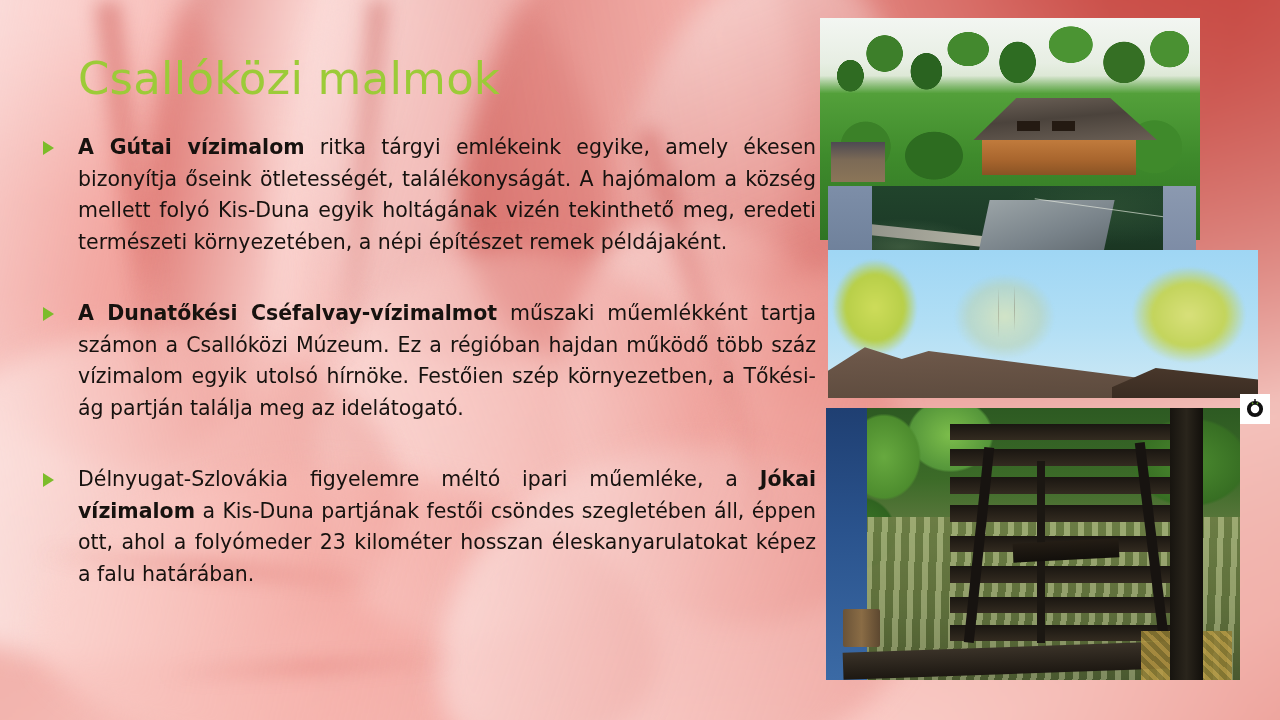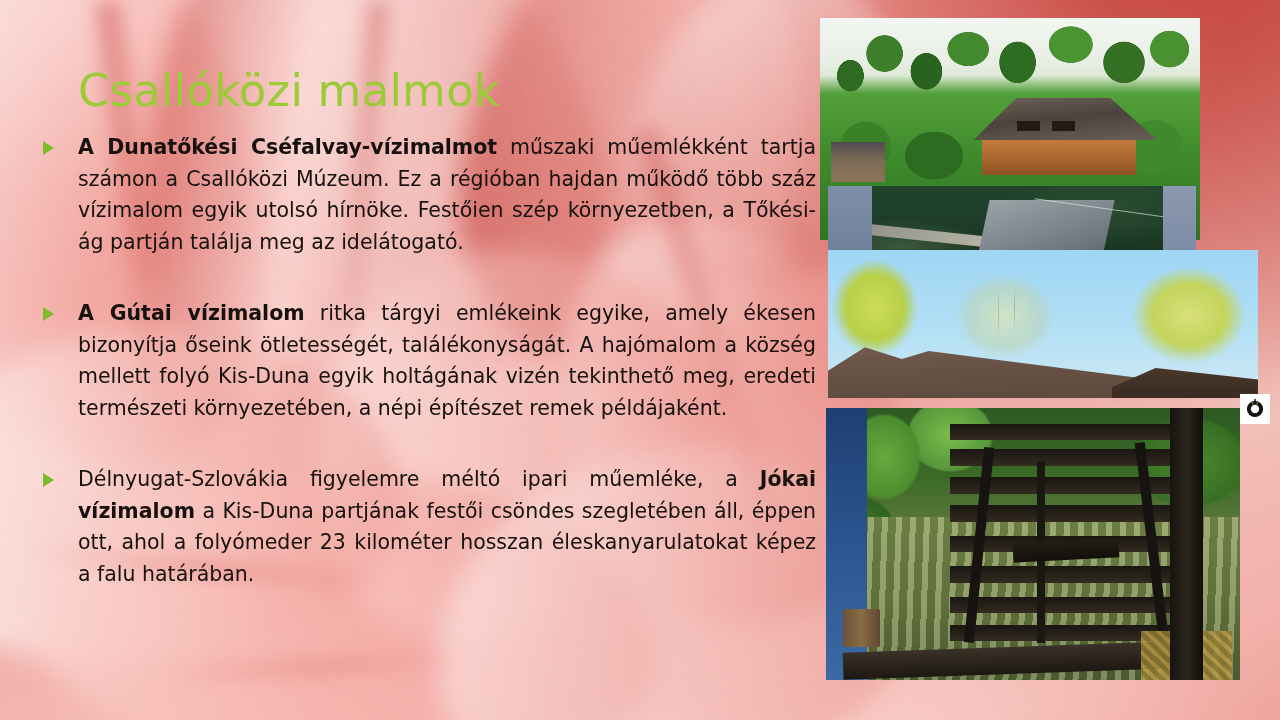--- a/index.html
+++ b/index.html
@@ -65,7 +65,7 @@
 
   
   .title{
-    position:absolute;left:78px;top:64px;
+    position:absolute;left:78px;top:52px;
     font-size:45px;font-weight:400;letter-spacing:.2px;
     color:#9ccb38;white-space:nowrap;
     font-family:"DejaVu Sans", sans-serif;

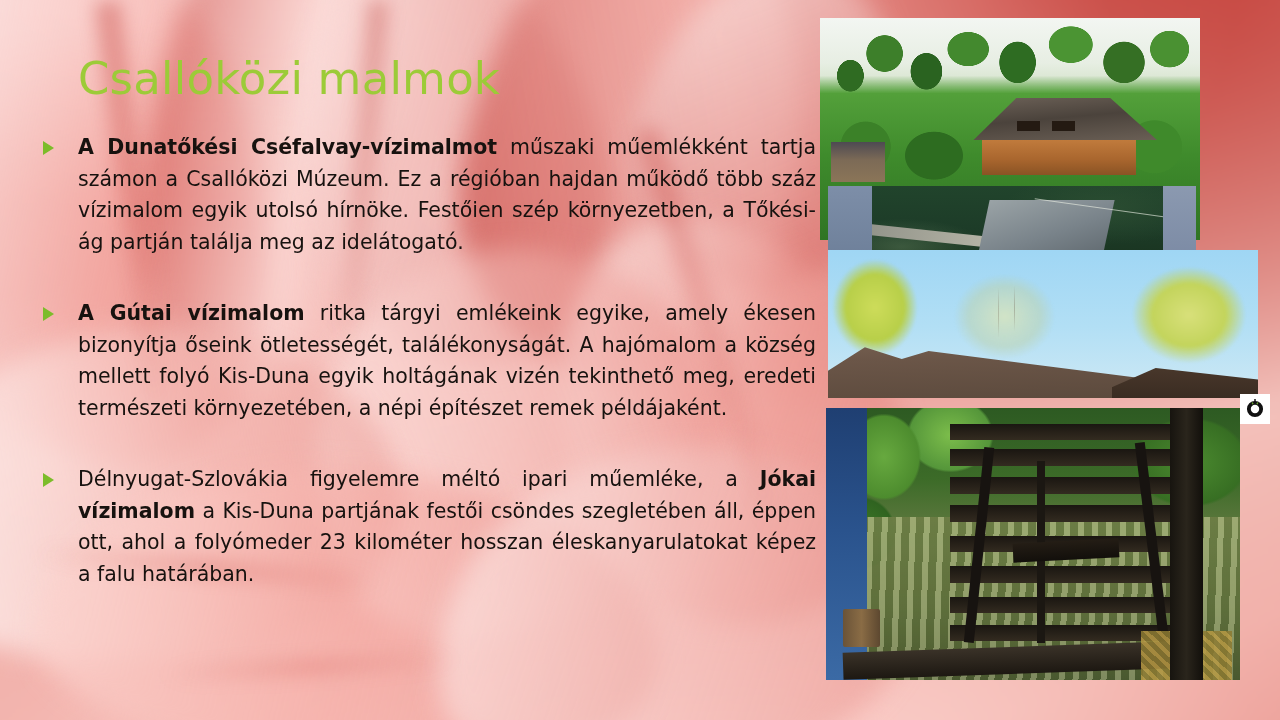--- a/index.html
+++ b/index.html
@@ -306,12 +306,12 @@
 
     <div class="para">
       <span class="bullet"></span>
-      <div class="ptext"><b>A Dunatőkési Cséfalvay-vízimalmot</b><span> műszaki műemlékként tartja számon a Csallóközi Múzeum. Ez a régióban hajdan működő több száz vízimalom egyik utolsó hírnöke. Festőien szép környezetben, a Tőkési-ág partján találja meg az idelátogató.</span></div>
+      <div class="ptext"><b>A Gútai vízimalom</b><span> ritka tárgyi emlékeink egyike, amely ékesen bizonyítja őseink ötletességét, találékonyságát. A hajómalom a község mellett folyó Kis-Duna egyik holtágának vizén tekinthető meg, eredeti természeti környezetében, a népi építészet remek példájaként.</span></div>
     </div>
 
     <div class="para">
       <span class="bullet"></span>
-      <div class="ptext"><b>A Gútai vízimalom</b><span> ritka tárgyi emlékeink egyike, amely ékesen bizonyítja őseink ötletességét, találékonyságát. A hajómalom a község mellett folyó Kis-Duna egyik holtágának vizén tekinthető meg, eredeti természeti környezetében, a népi építészet remek példájaként.</span></div>
+      <div class="ptext"><b>A Dunatőkési Cséfalvay-vízimalmot</b><span> műszaki műemlékként tartja számon a Csallóközi Múzeum. Ez a régióban hajdan működő több száz vízimalom egyik utolsó hírnöke. Festőien szép környezetben, a Tőkési-ág partján találja meg az idelátogató.</span></div>
     </div>
 
     <div class="para">

